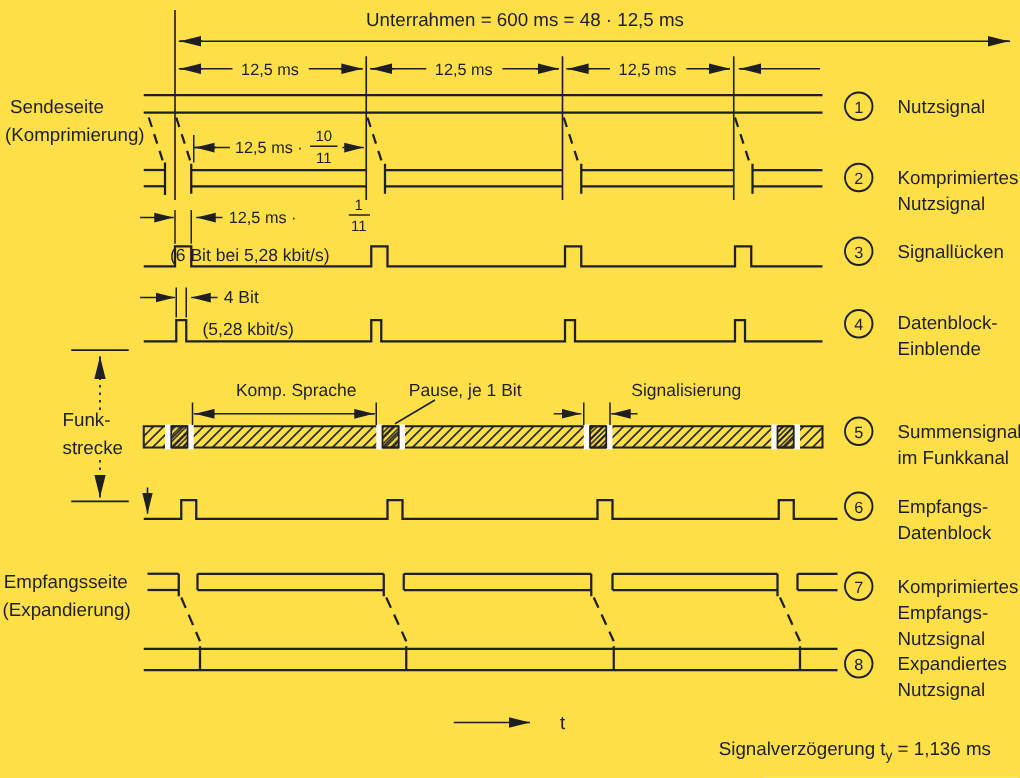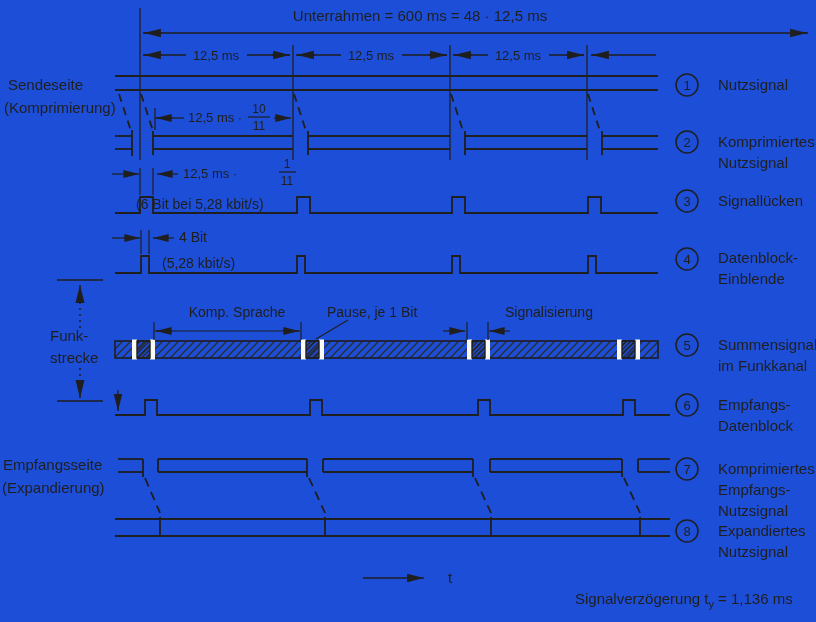--- a/index.html
+++ b/index.html
@@ -3,7 +3,7 @@
 <meta charset="utf-8">
 <style>
   html,body{margin:0;padding:0;background:#e8e8e4;}
-  .page{width:816px;height:622px;background:#1d4ed8;position:relative;overflow:hidden;
+  .page{width:816px;height:622px;background:#fde047;position:relative;overflow:hidden;
         font-family:"Liberation Sans", sans-serif;}
   svg{display:block;}
   text{fill:#1f1f1f;font-family:"Liberation Sans", sans-serif;}

